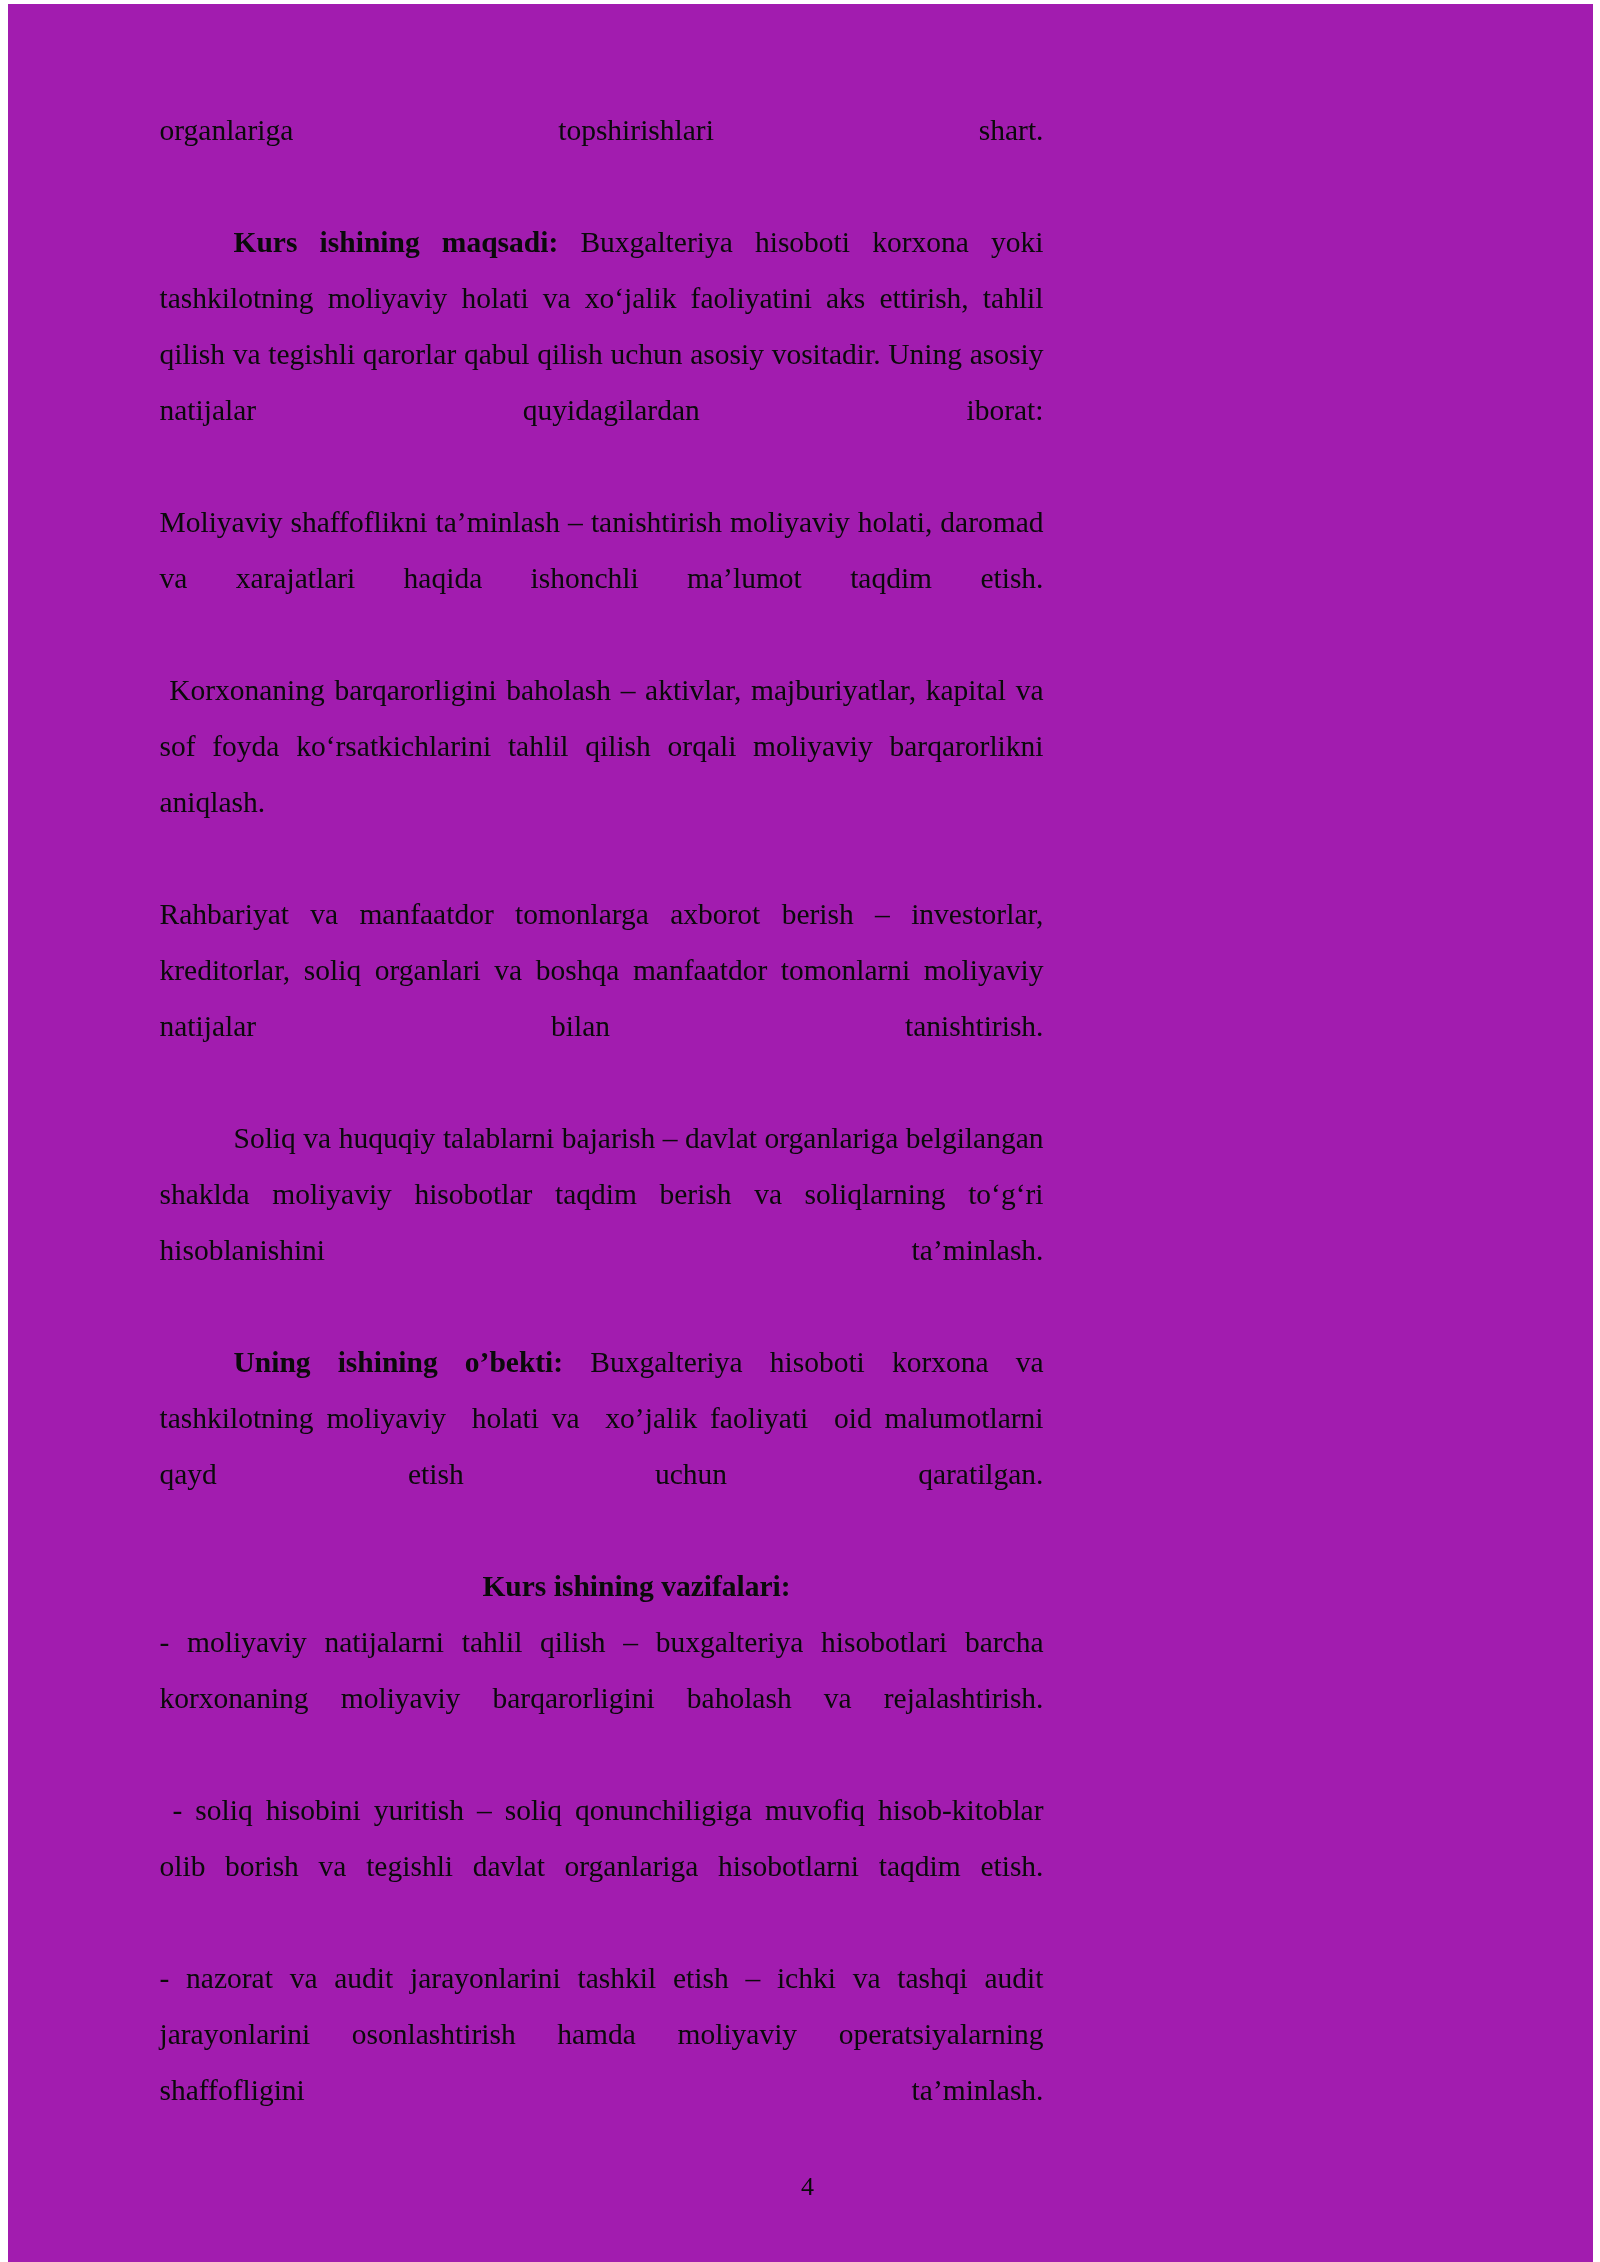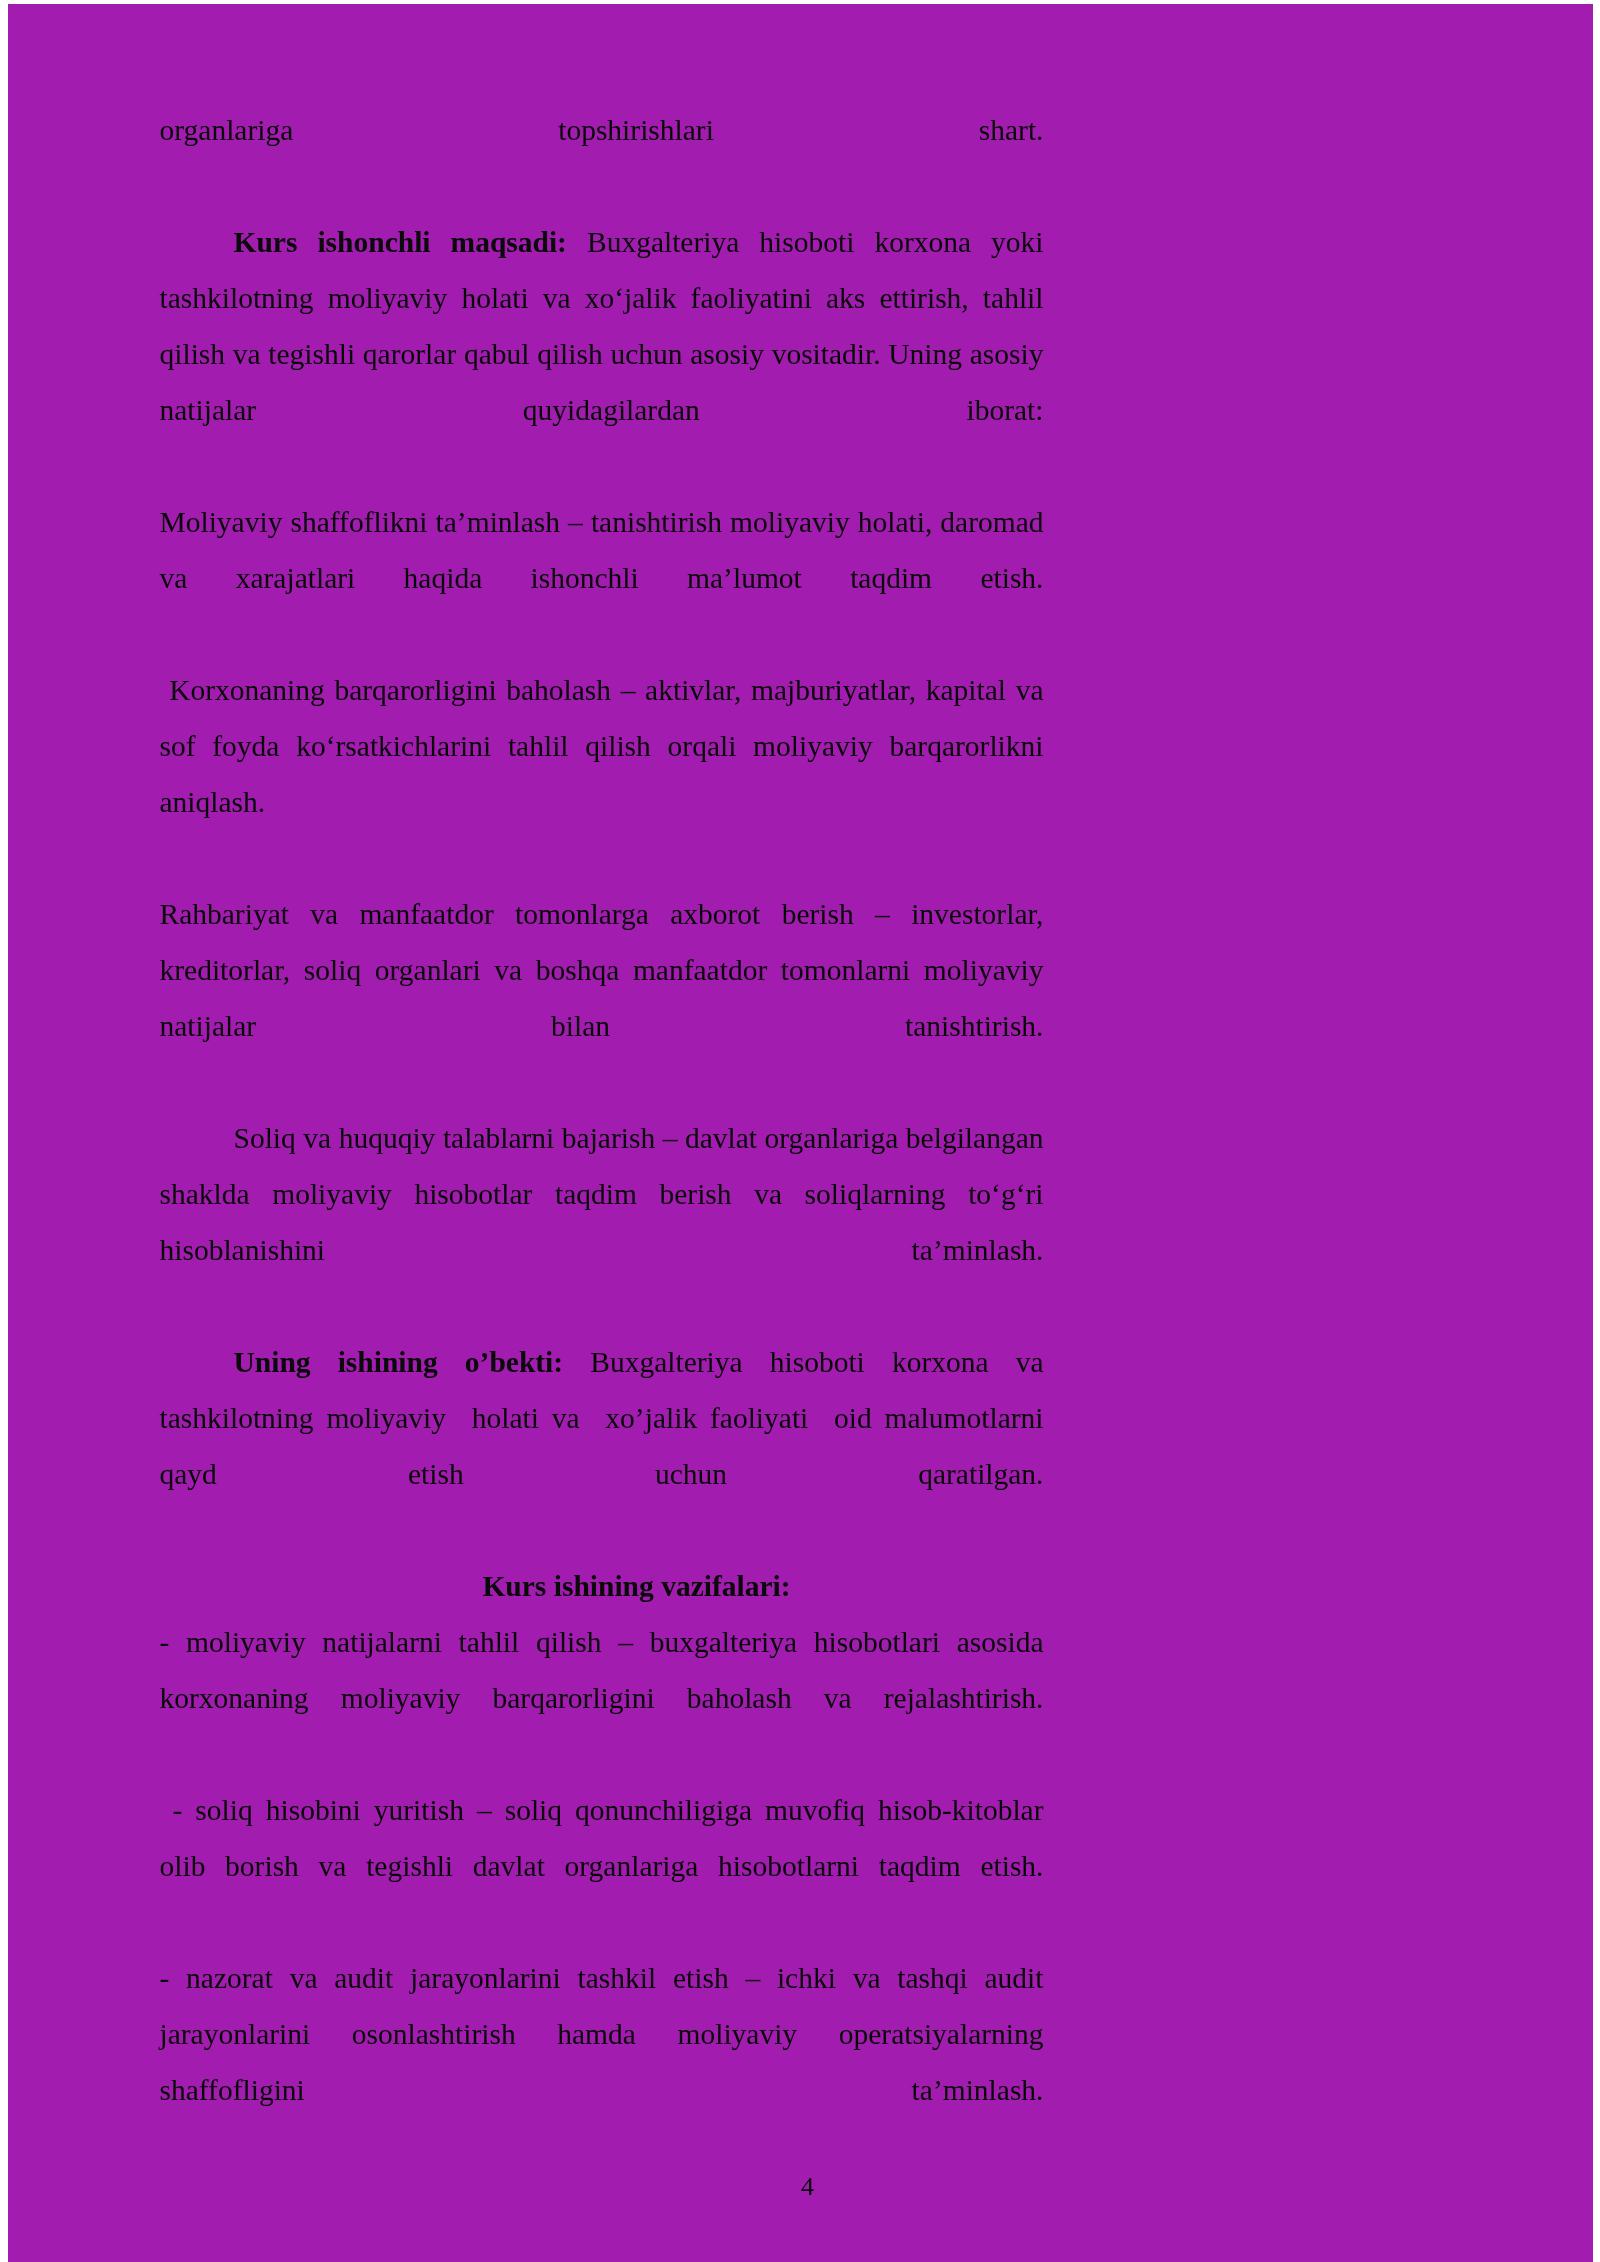--- a/index.html
+++ b/index.html
@@ -77,7 +77,7 @@
 
     <p class="para flush">organlariga topshirishlari shart.</p>
 
-    <p class="para indent"><b class="bold">Kurs ishonchli maqsadi:</b><span> Buxgalteriya hisoboti korxona yoki tashkilotning moliyaviy holati va xo‘jalik faoliyatini aks ettirish, tahlil qilish va tegishli qarorlar qabul qilish uchun asosiy vositadir. Uning asosiy natijalar quyidagilardan iborat:</span></p>
+    <p class="para indent"><b class="bold">Kurs ishining maqsadi:</b><span> Buxgalteriya hisoboti korxona yoki tashkilotning moliyaviy holati va xo‘jalik faoliyatini aks ettirish, tahlil qilish va tegishli qarorlar qabul qilish uchun asosiy vositadir. Uning asosiy natijalar quyidagilardan iborat:</span></p>
 
     <p class="para flush">Moliyaviy shaffoflikni ta’minlash – tanishtirish moliyaviy holati, daromad va xarajatlari haqida ishonchli ma’lumot taqdim etish.</p>
 

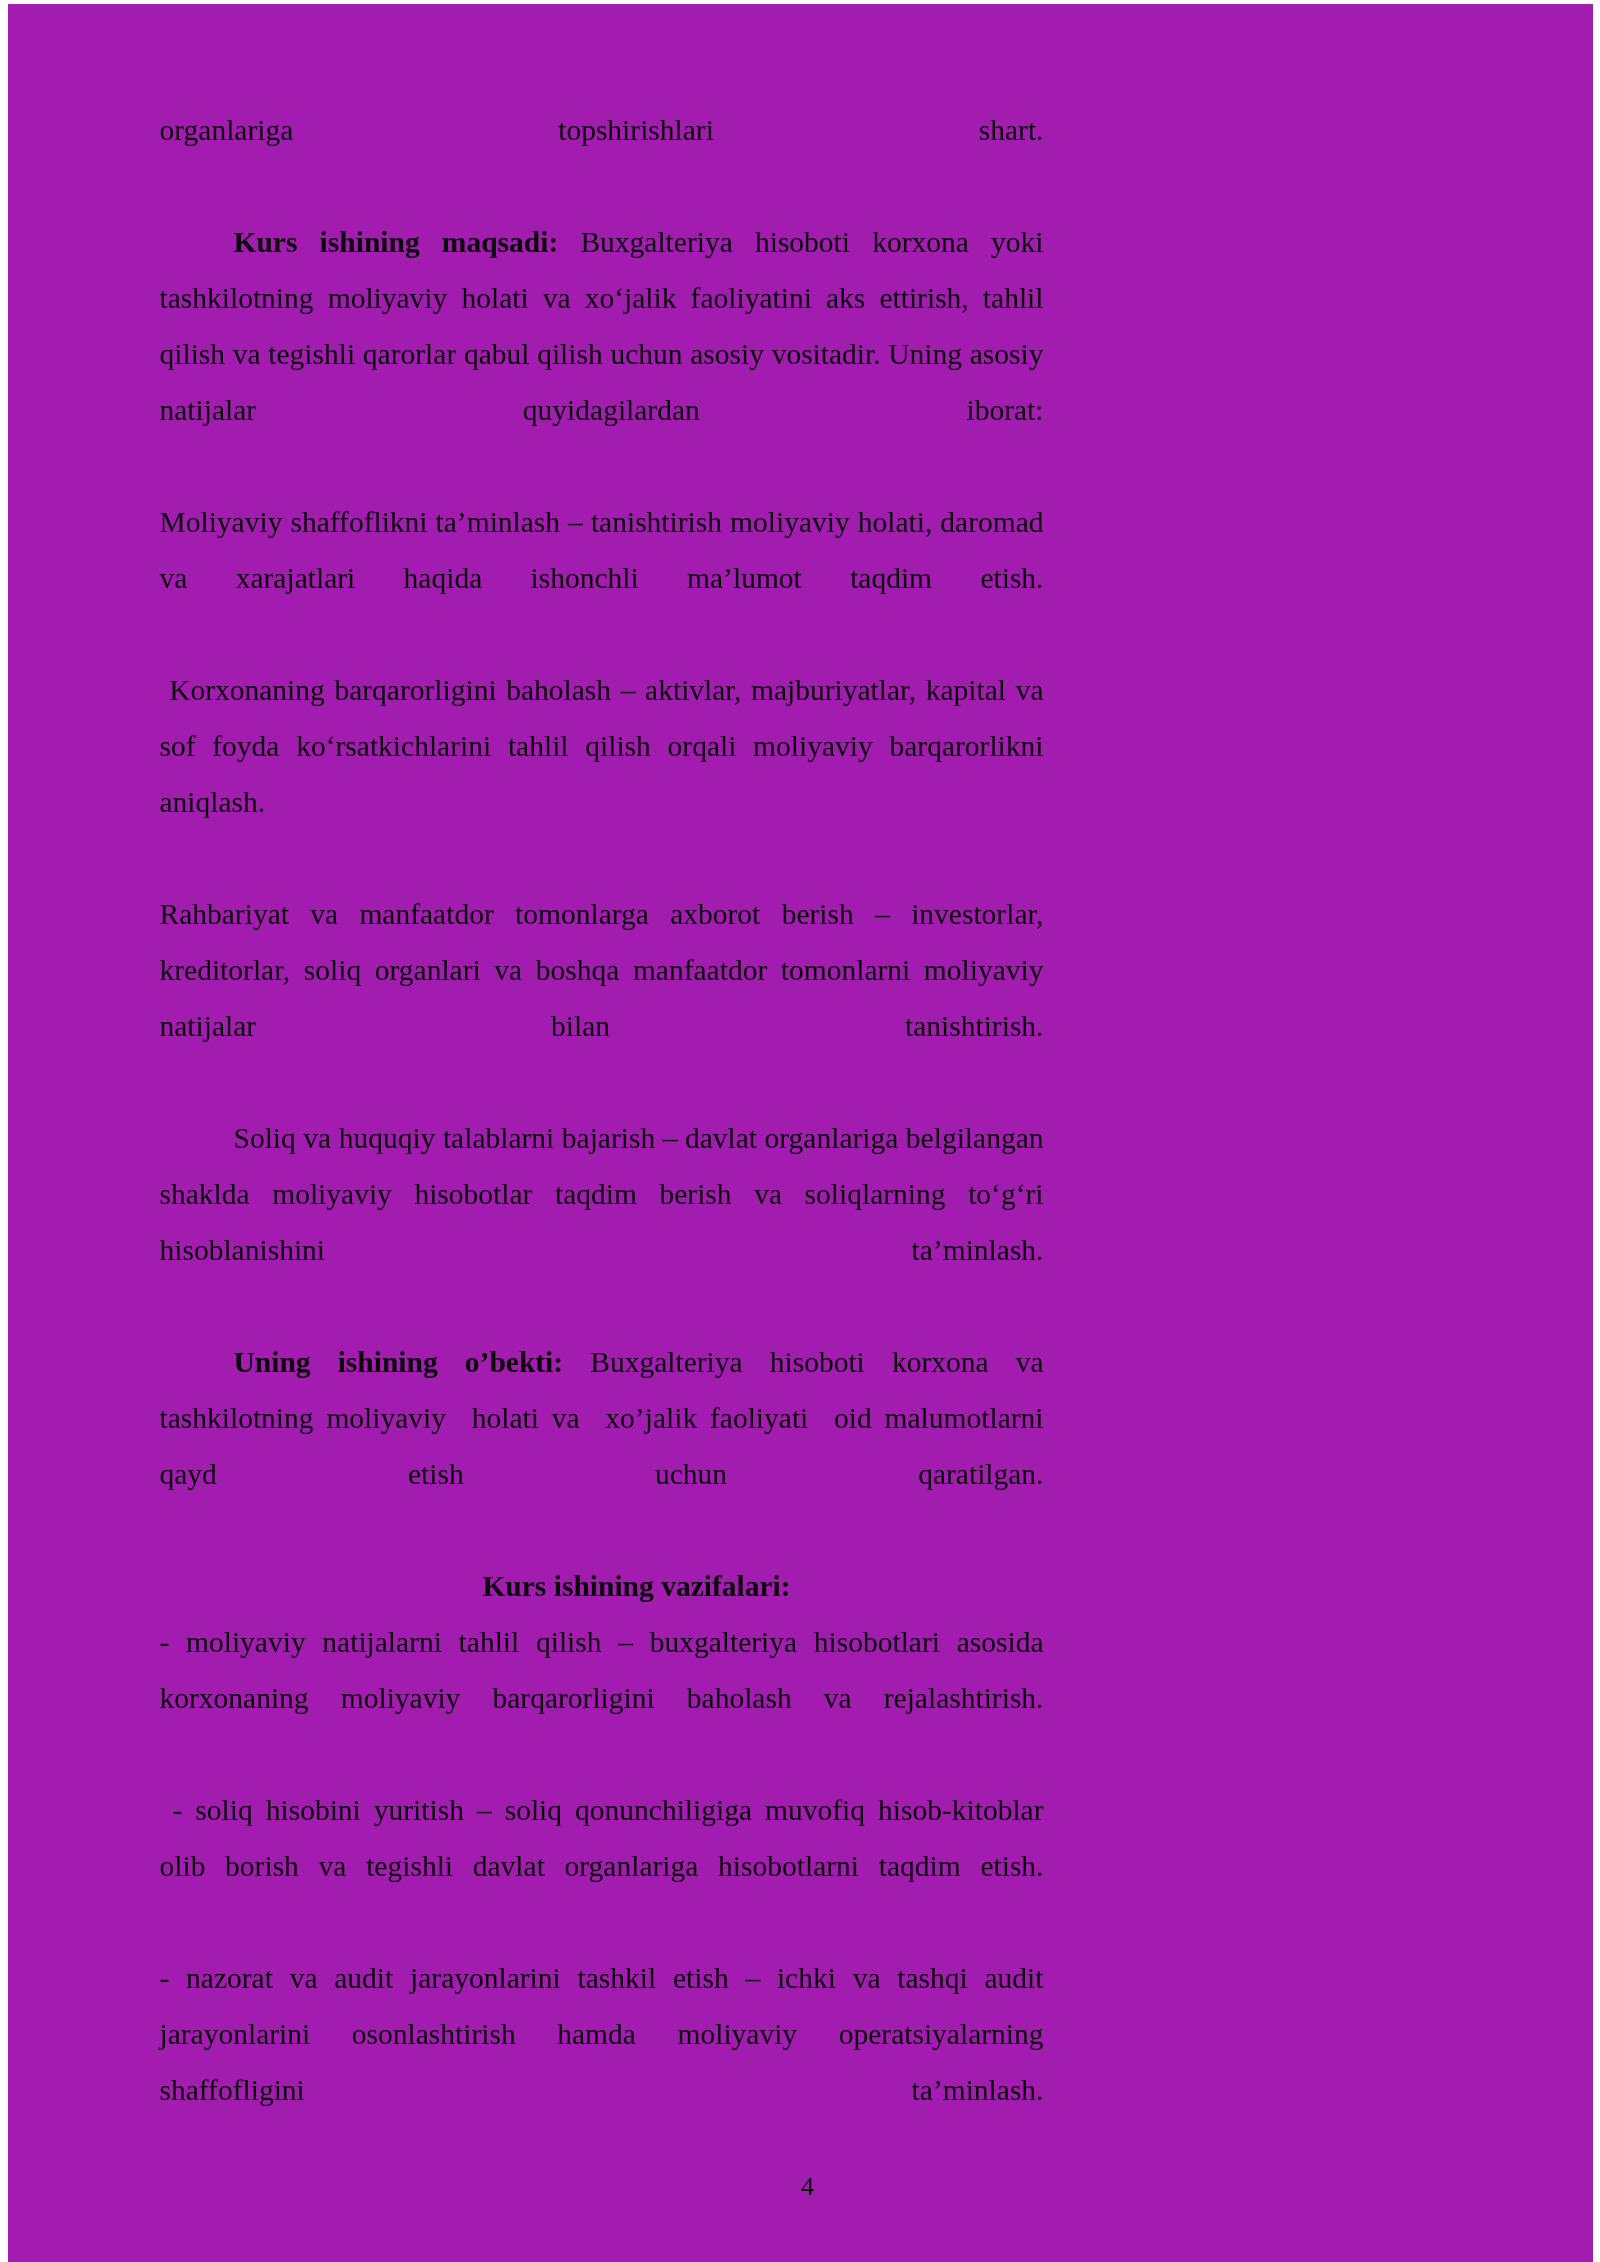--- a/index.html
+++ b/index.html
@@ -92,7 +92,7 @@
     <p class="heading">Kurs ishining vazifalari:</p>
 
 
-    <p class="para flush">- moliyaviy natijalarni tahlil qilish – buxgalteriya hisobotlari asosida korxonaning moliyaviy barqarorligini baholash va rejalashtirish.</p>
+    <p class="para flush">- moliyaviy natijalarni tahlil qilish – buxgalteriya hisobotlari barcha korxonaning moliyaviy barqarorligini baholash va rejalashtirish.</p>
 
     <p class="para"> - soliq hisobini yuritish – soliq qonunchiligiga muvofiq hisob-kitoblar olib borish va tegishli davlat organlariga hisobotlarni taqdim etish.</p>
 

